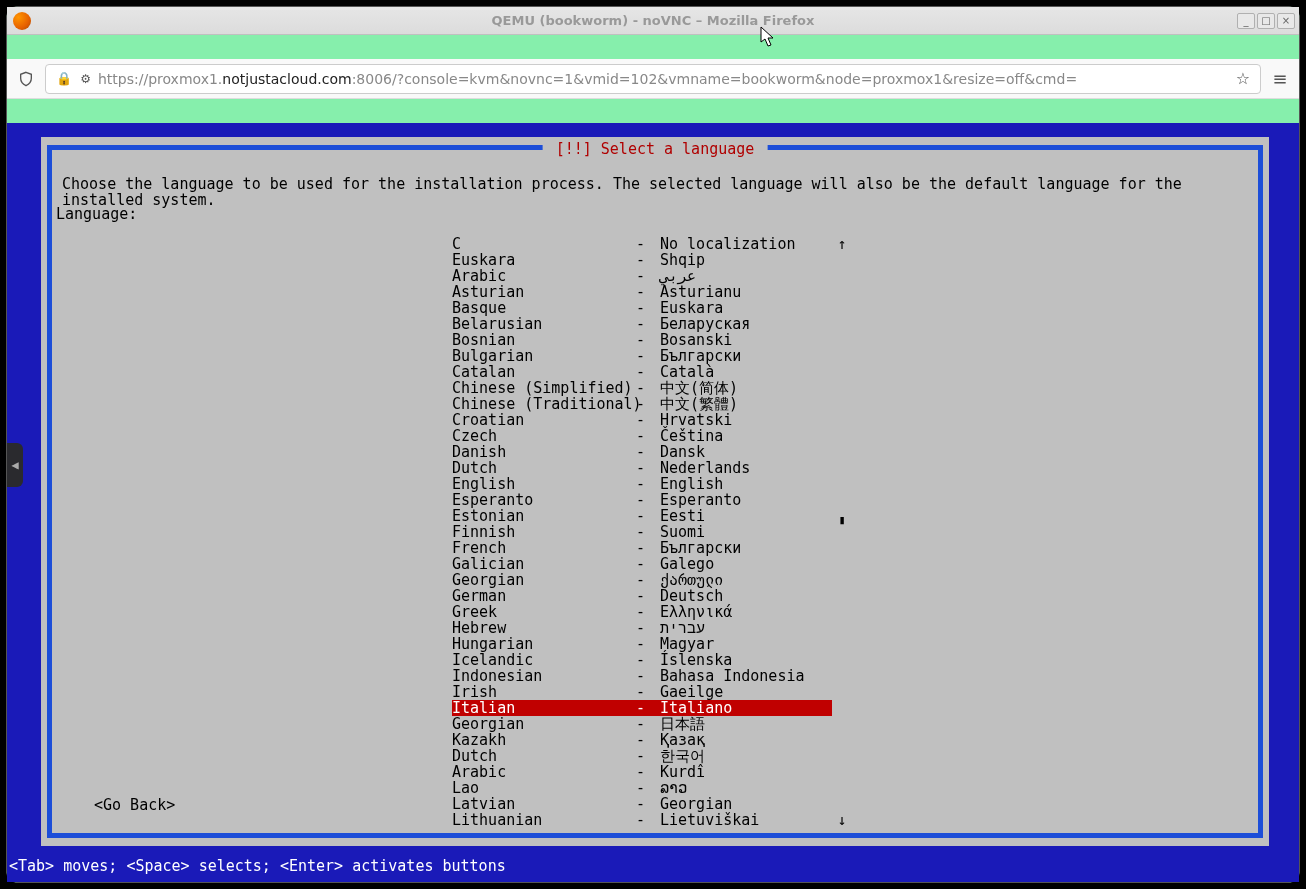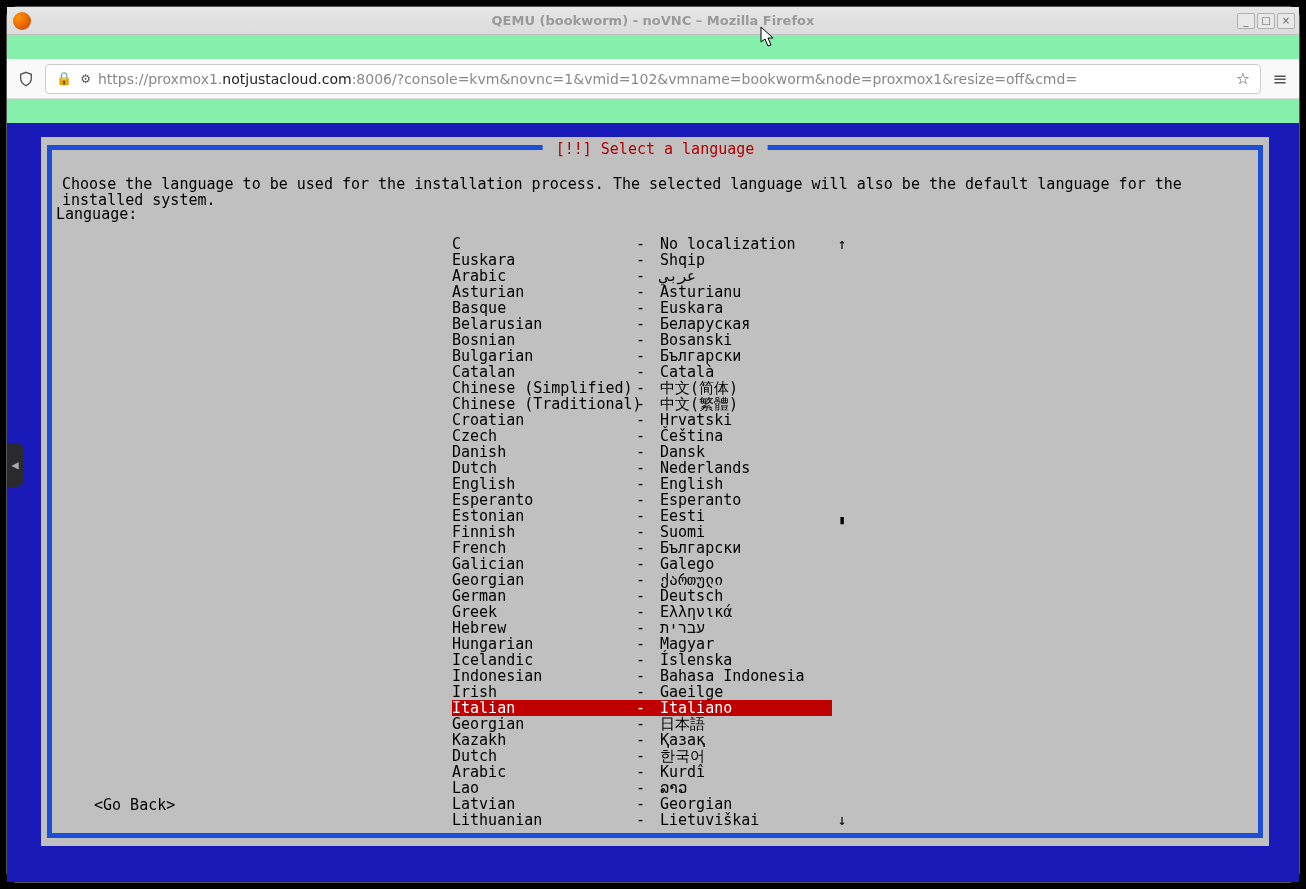--- a/index.html
+++ b/index.html
@@ -305,6 +305,7 @@
         </div>
       </div>
 
+      <div class="hints">&lt;Tab&gt; moves; &lt;Space&gt; selects; &lt;Enter&gt; activates buttons</div>
 
     </div>
   </div>

